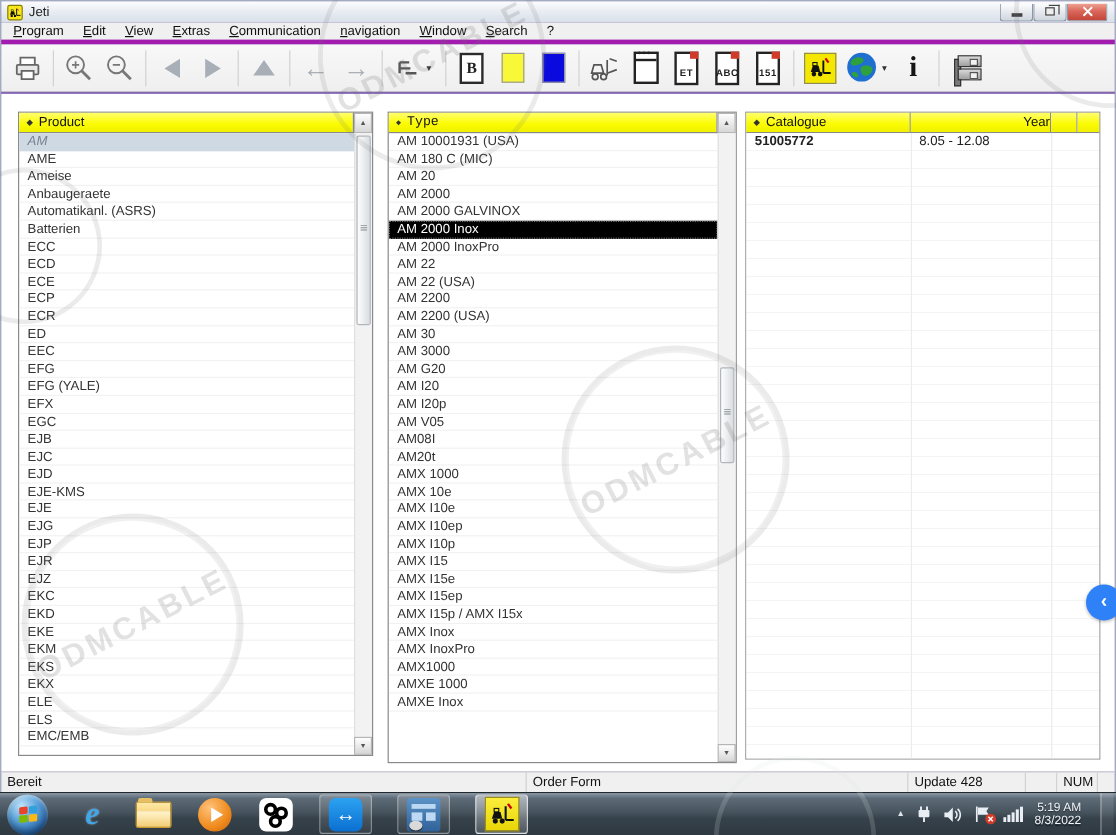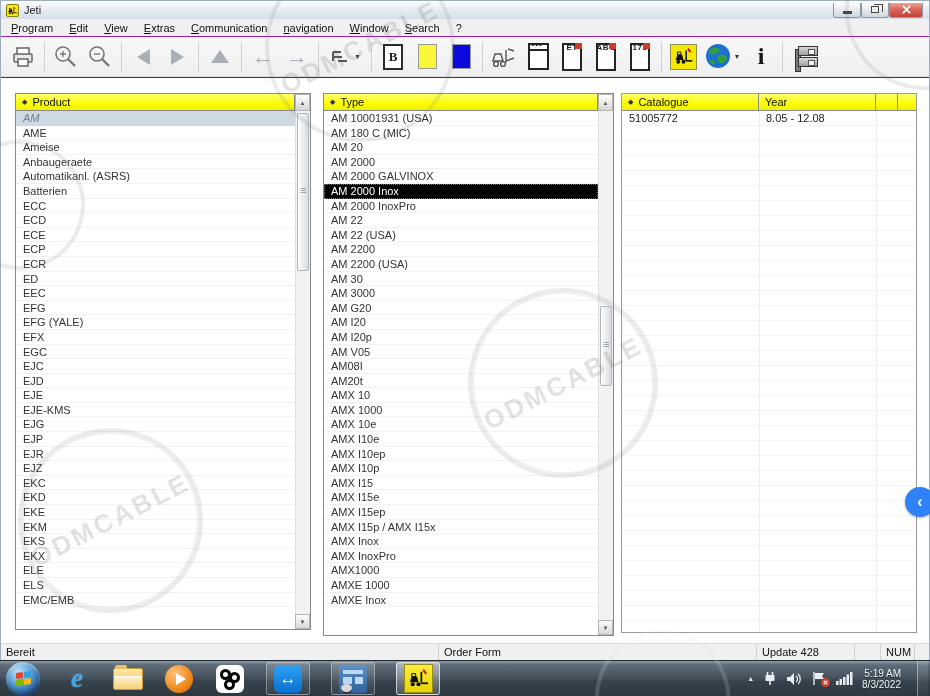--- a/index.html
+++ b/index.html
@@ -20,7 +20,7 @@
   .glyph-restore { width:8px; height:7px; border:1px solid #444; position:relative; background:#eee; }
   .glyph-restore:before { content:""; position:absolute; left:2px; top:-3px; width:8px; height:7px; border:1px solid #444; border-bottom:none; border-left:none; }
 
-  .menubar { height:18px; background:#f0f0f0; border-bottom:1px solid #a21caf; display:flex; align-items:center; font-size:11px; color:#111; padding-left:2px; }
+  .menubar { height:18px; background:#f0f0f0; border-bottom:4px solid #a21caf; display:flex; align-items:center; font-size:11px; color:#111; padding-left:2px; }
   .menu-item { display:inline-block; padding:2px 8px; }
   .menu-item::first-letter { text-decoration:underline; }
 

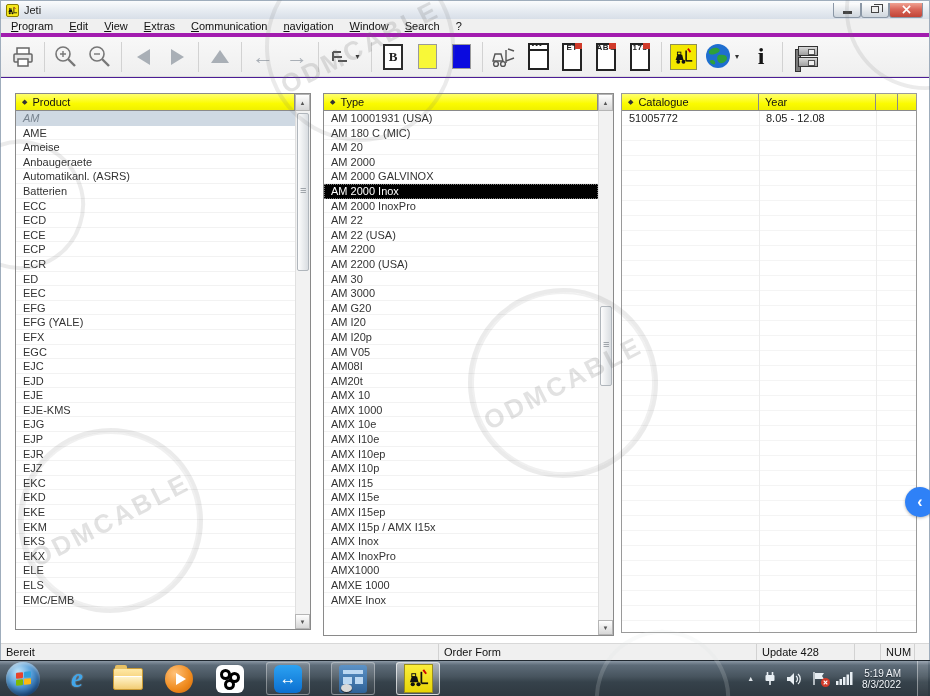--- a/index.html
+++ b/index.html
@@ -37,7 +37,7 @@
   .sq { width:19px; height:25px; border:1px solid #9a9a9a; }
   .sq.yellow { background:#f8f838; }
   .sq.blue { background:#0a0adf; }
-  .doc2 { width:20px; height:28px; background:#fff; border:2px solid #242424; position:relative; display:flex; align-items:flex-end; justify-content:center; font-size:8px; font-weight:bold; color:#222; padding-bottom:17px; letter-spacing:.5px;text-align:center; }
+  .doc2 { width:20px; height:28px; background:#fff; border:2px solid #242424; position:relative; display:flex; align-items:flex-end; justify-content:center; font-size:8px; font-weight:bold; color:#222; padding-bottom:4px; letter-spacing:.5px;text-align:center; }
   .doc2:before { content:""; position:absolute; top:-2px; right:-2px; width:7px; height:6px; background:#d03a2a; }
   .machine { width:21px; height:27px; border:2px solid #222; background:#fff; position:relative; }
   .machine:before { content:""; position:absolute; left:0; right:0; top:4px; border-top:2px solid #222; }

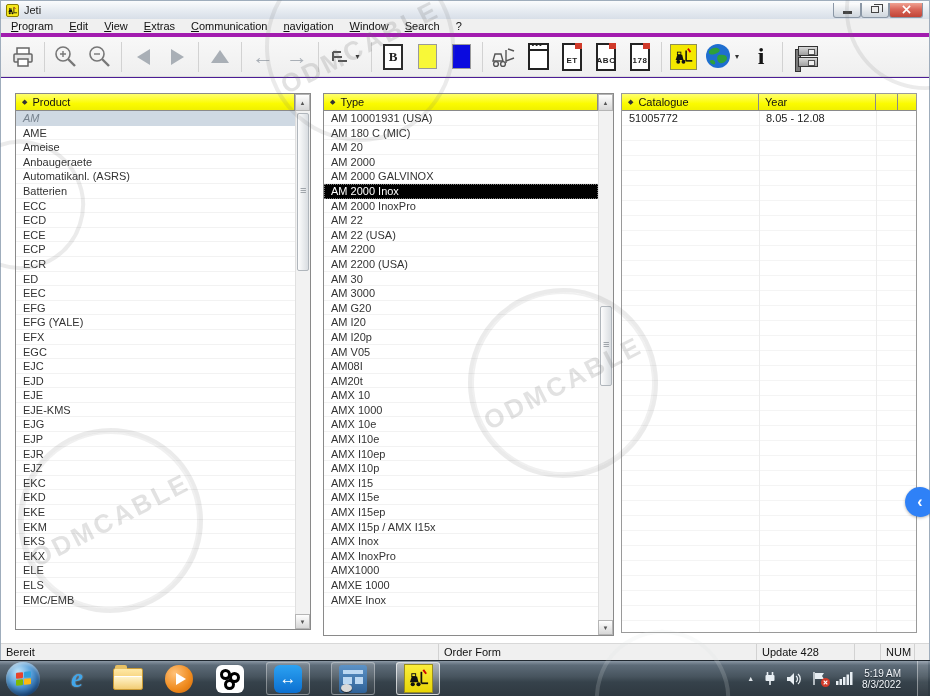--- a/index.html
+++ b/index.html
@@ -247,7 +247,7 @@
           <span class="doc2">ABC</span>
         </span>
       <span class="tb">
-          <span class="doc2">178</span>
+          <span class="doc2">151</span>
         </span>
       <span class="sep"></span>
       <span class="tb">

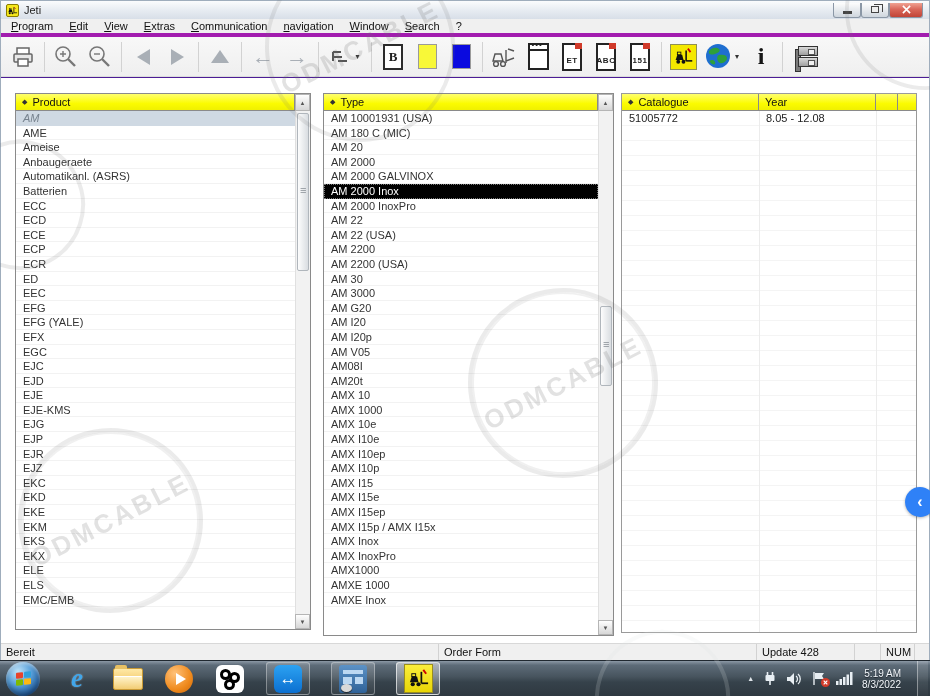--- a/index.html
+++ b/index.html
@@ -338,7 +338,7 @@
 
       <div class="panel" id="panel-type">
         <div class="phead">
-          <span class="ycell" style="flex:1;">
+          <span class="ycell" style="flex:1;font-family:Liberation Mono, monospace;">
             <span class="diamond">◆</span>
             <span>Type</span>
           </span>

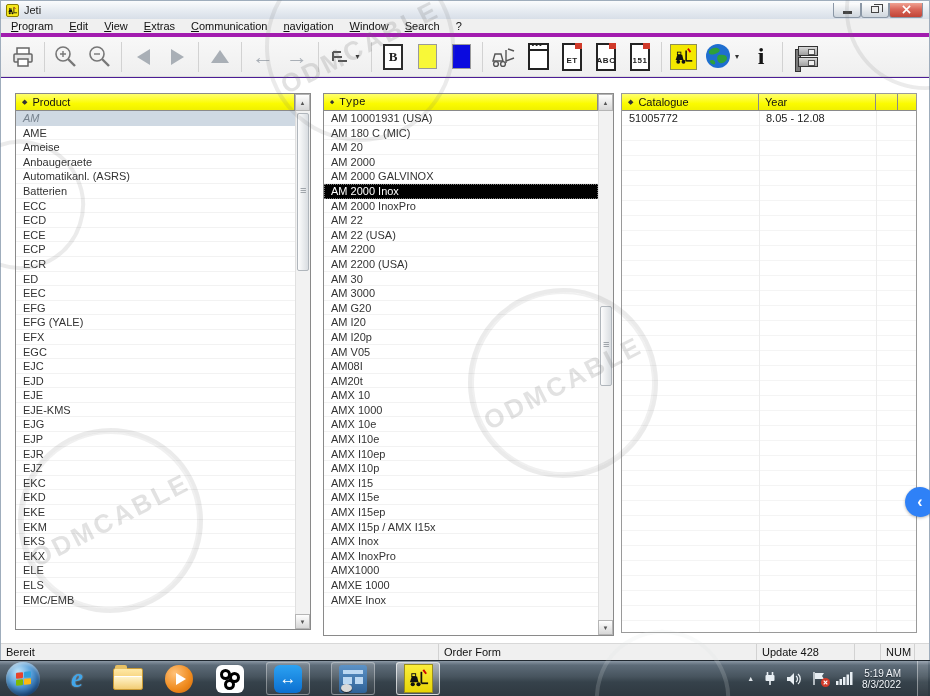--- a/index.html
+++ b/index.html
@@ -392,7 +392,7 @@
             <span class="diamond">◆</span>
             <span>Catalogue</span>
           </span>
-          <span class="ycell" style="width:117px;">
+          <span class="ycell" style="width:117px;justify-content:flex-end;">
             <span>Year</span>
           </span>
           <span class="ycell" style="width:22px;"></span>

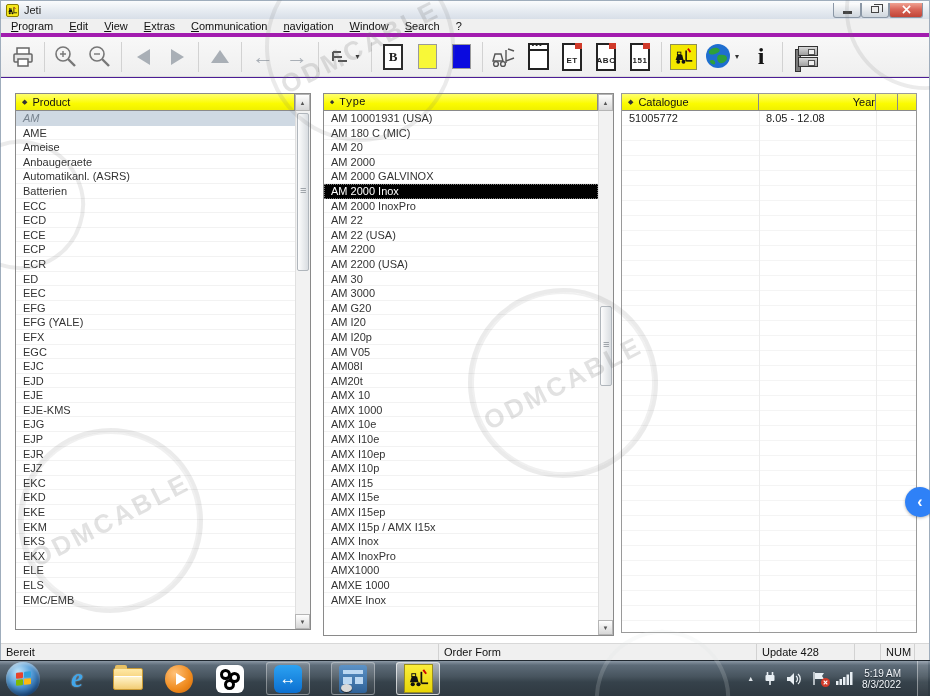--- a/index.html
+++ b/index.html
@@ -401,7 +401,7 @@
         <div class="cat-body">
           <span class="vline" style="left:137px;"></span>
           <span class="vline" style="left:254px;"></span>
-          <span class="cat-cell" style="left:0;width:137px;">51005772</span>
+          <span class="cat-cell" style="left:0;width:137px;font-weight:bold;">51005772</span>
           <span class="cat-cell" style="left:137px;width:117px;">8.05 - 12.08</span>
         </div>
       </div>

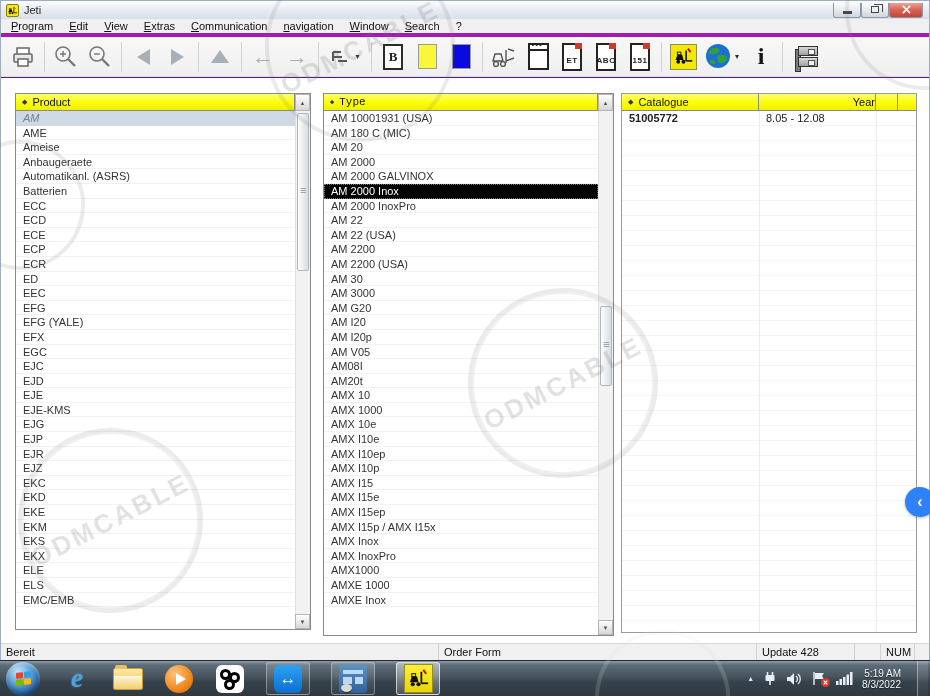--- a/index.html
+++ b/index.html
@@ -312,6 +312,7 @@
             <div class="lrow">EFG (YALE)</div>
             <div class="lrow">EFX</div>
             <div class="lrow">EGC</div>
+            <div class="lrow">EJB</div>
             <div class="lrow">EJC</div>
             <div class="lrow">EJD</div>
             <div class="lrow">EJE</div>

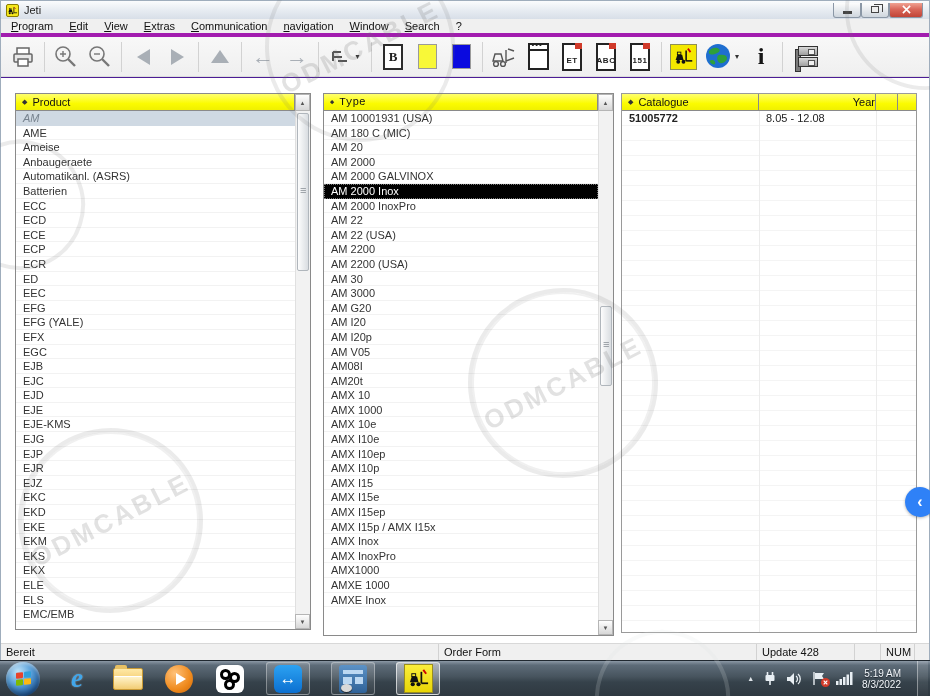--- a/index.html
+++ b/index.html
@@ -365,7 +365,6 @@
             <div class="lrow">AM V05</div>
             <div class="lrow">AM08I</div>
             <div class="lrow">AM20t</div>
-            <div class="lrow">AMX 10</div>
             <div class="lrow">AMX 1000</div>
             <div class="lrow">AMX 10e</div>
             <div class="lrow">AMX I10e</div>

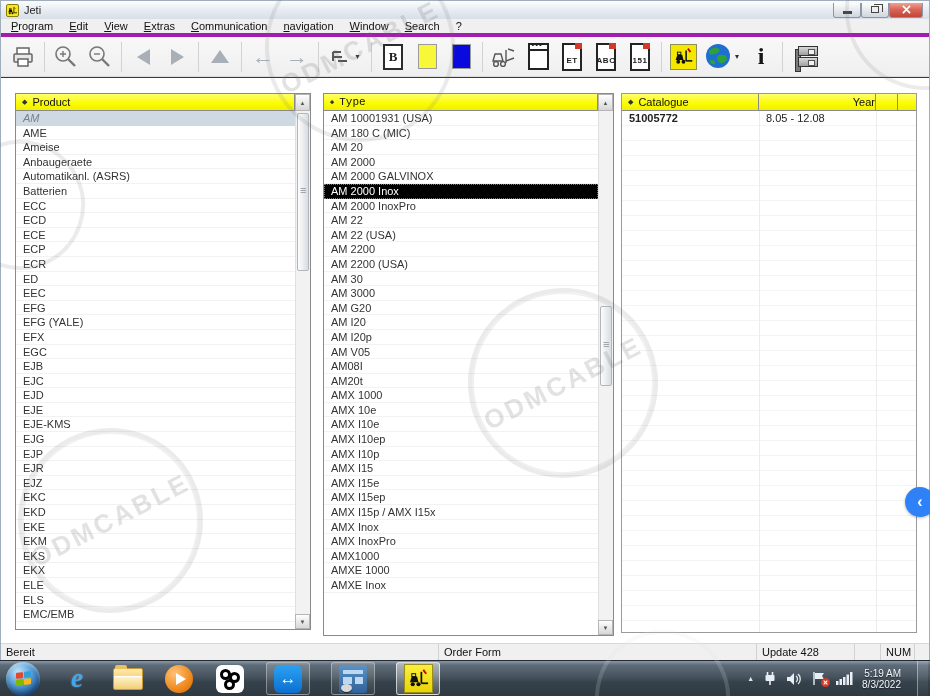--- a/index.html
+++ b/index.html
@@ -315,8 +315,8 @@
             <div class="lrow">EJB</div>
             <div class="lrow">EJC</div>
             <div class="lrow">EJD</div>
+            <div class="lrow">EJE-KMS</div>
             <div class="lrow">EJE</div>
-            <div class="lrow">EJE-KMS</div>
             <div class="lrow">EJG</div>
             <div class="lrow">EJP</div>
             <div class="lrow">EJR</div>

